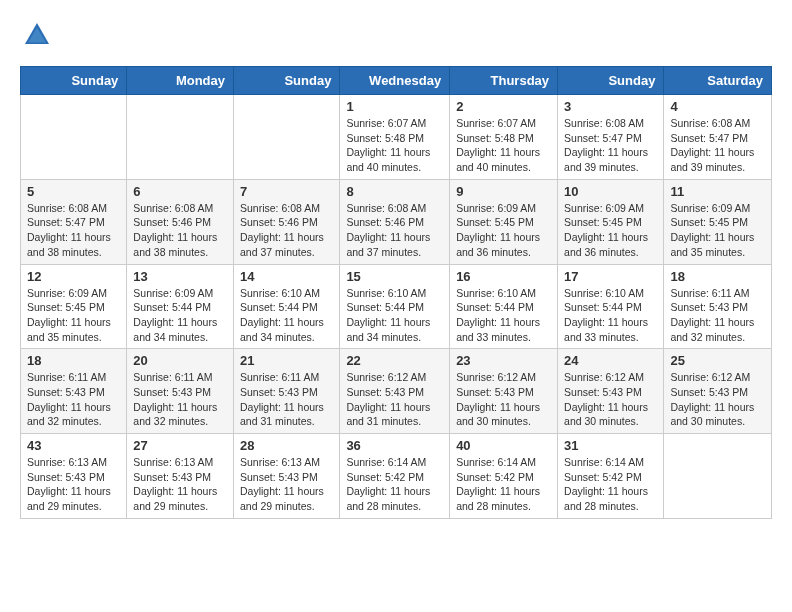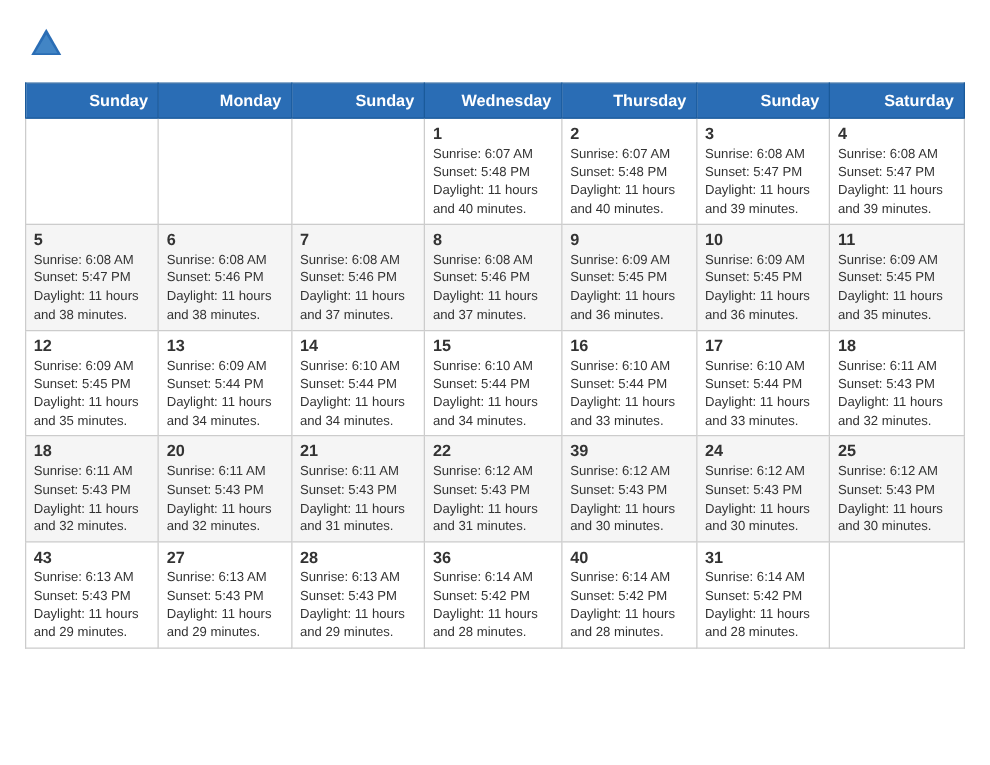--- a/index.html
+++ b/index.html
@@ -291,7 +291,7 @@
 and 31 minutes.</div>
           </td>
           <td>
-            <span class="day-num">39</span>
+            <span class="day-num">23</span>
             <div class="day-info" style="white-space: pre-line;">Sunrise: 6:12 AM
 Sunset: 5:43 PM
 Daylight: 11 hours

